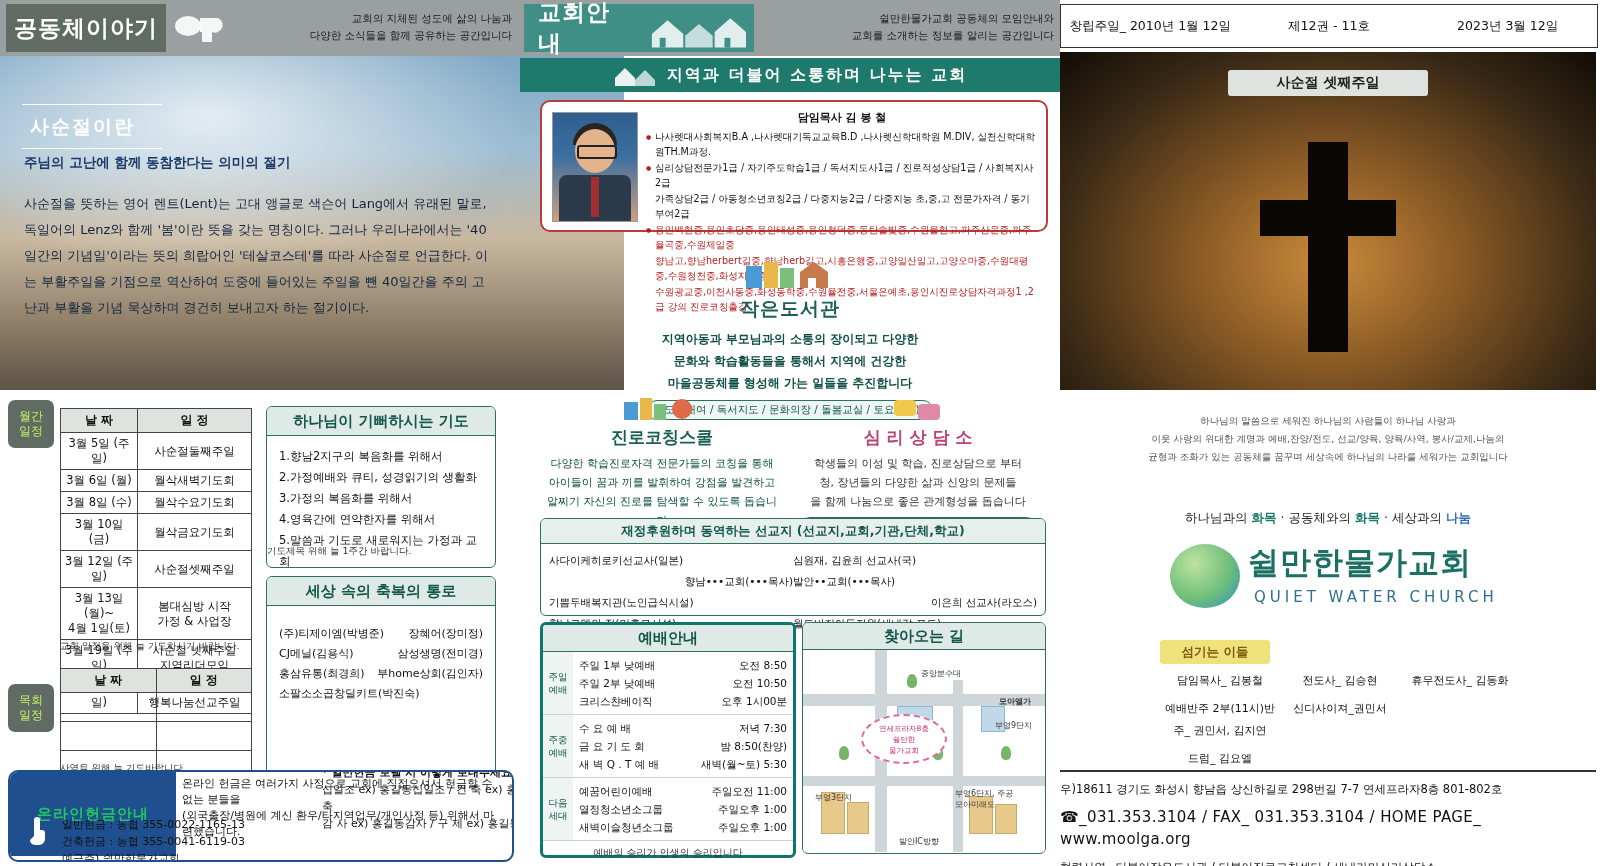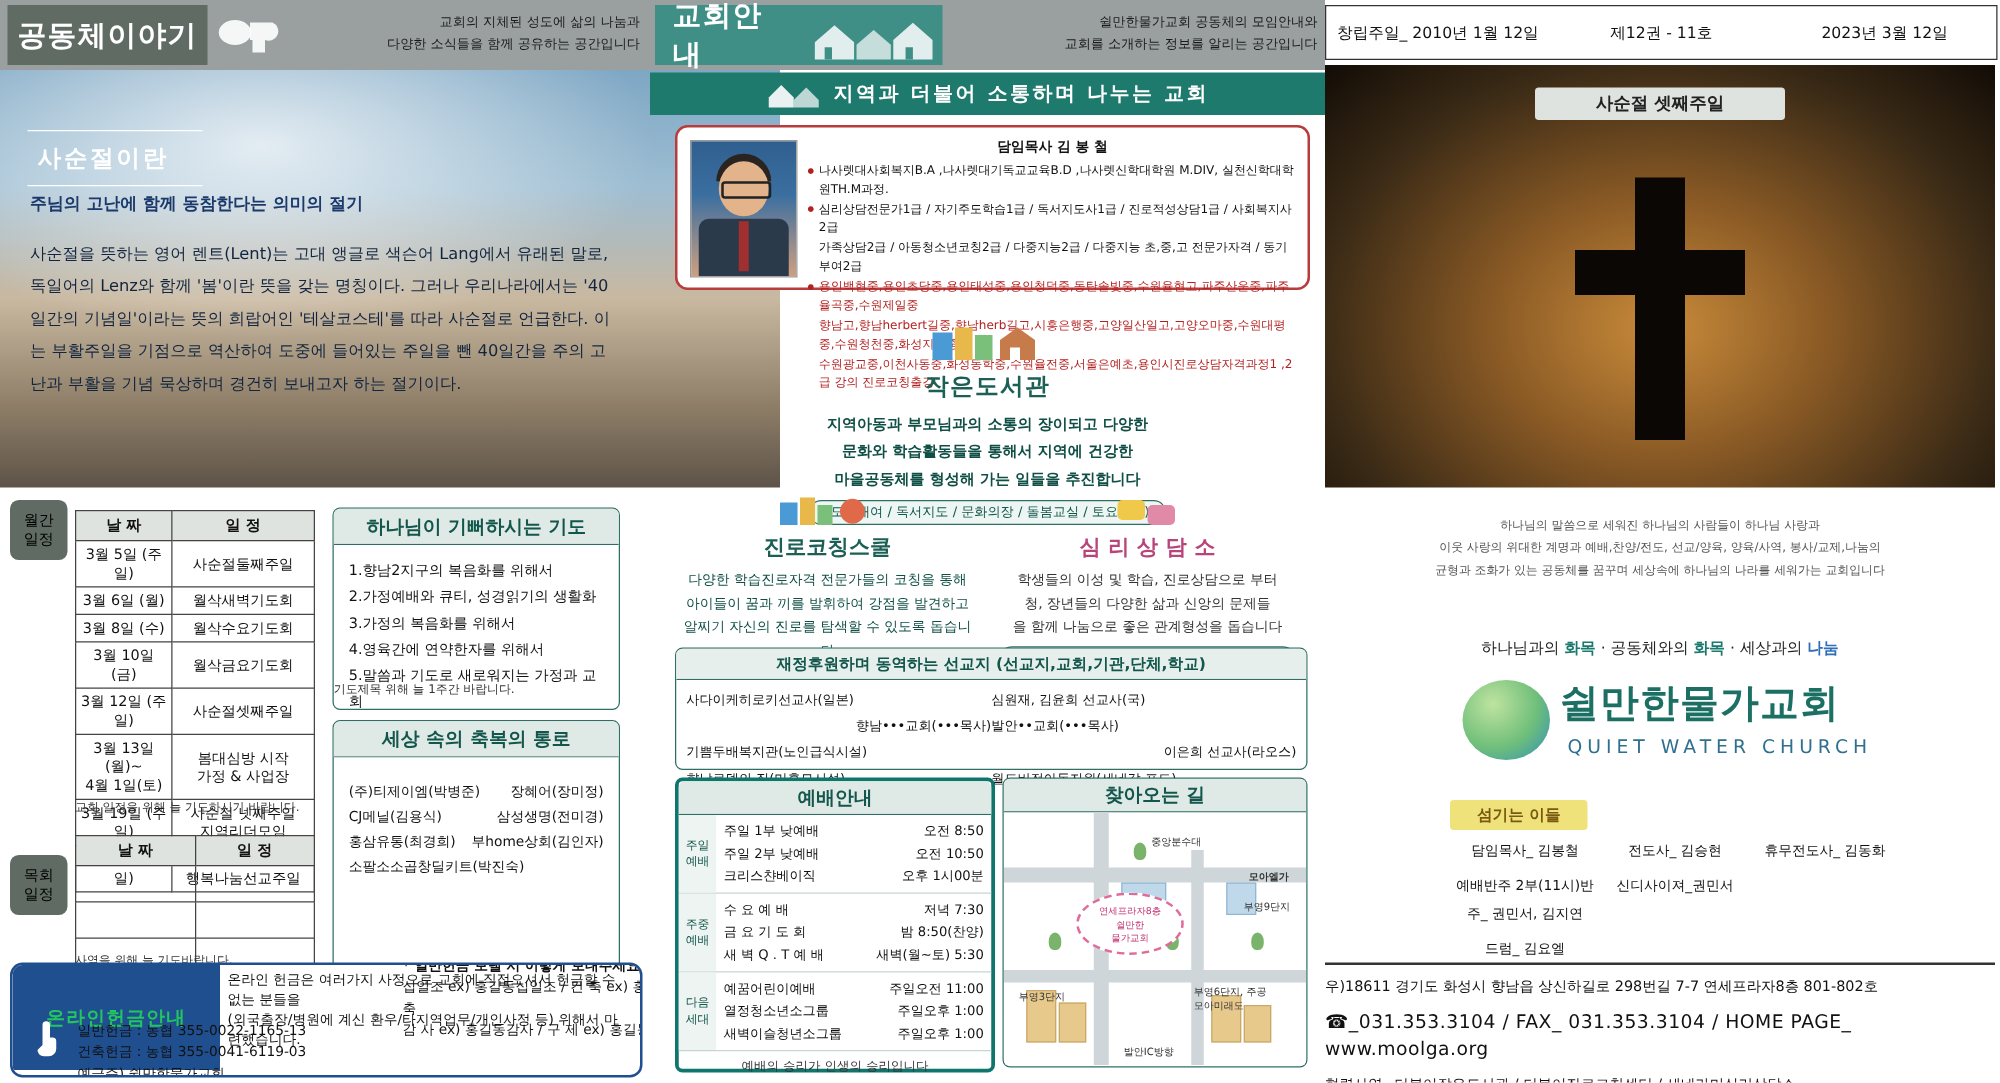--- a/index.html
+++ b/index.html
@@ -27,7 +27,7 @@
 
   
   .tagcol{position:absolute;left:8px;top:400px;width:46px;}
-  .tag{width:46px;height:48px;border-radius:7px;background:#5f6b63;color:#000000;font-size:12px;display:flex;
+  .tag{width:46px;height:48px;border-radius:7px;background:#5f6b63;color:#bef264;font-size:12px;display:flex;
        align-items:center;justify-content:center;text-align:center;line-height:15px;}
   .tag.t2{margin-top:236px;}
   .tbl{position:absolute;border-collapse:collapse;}

